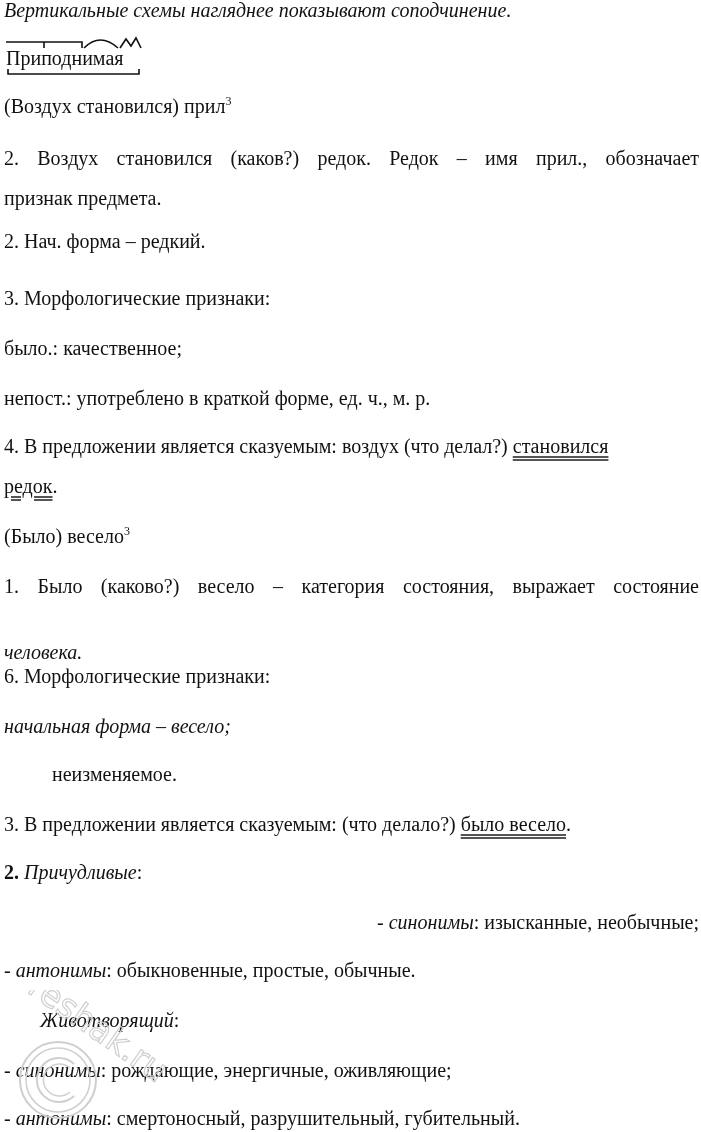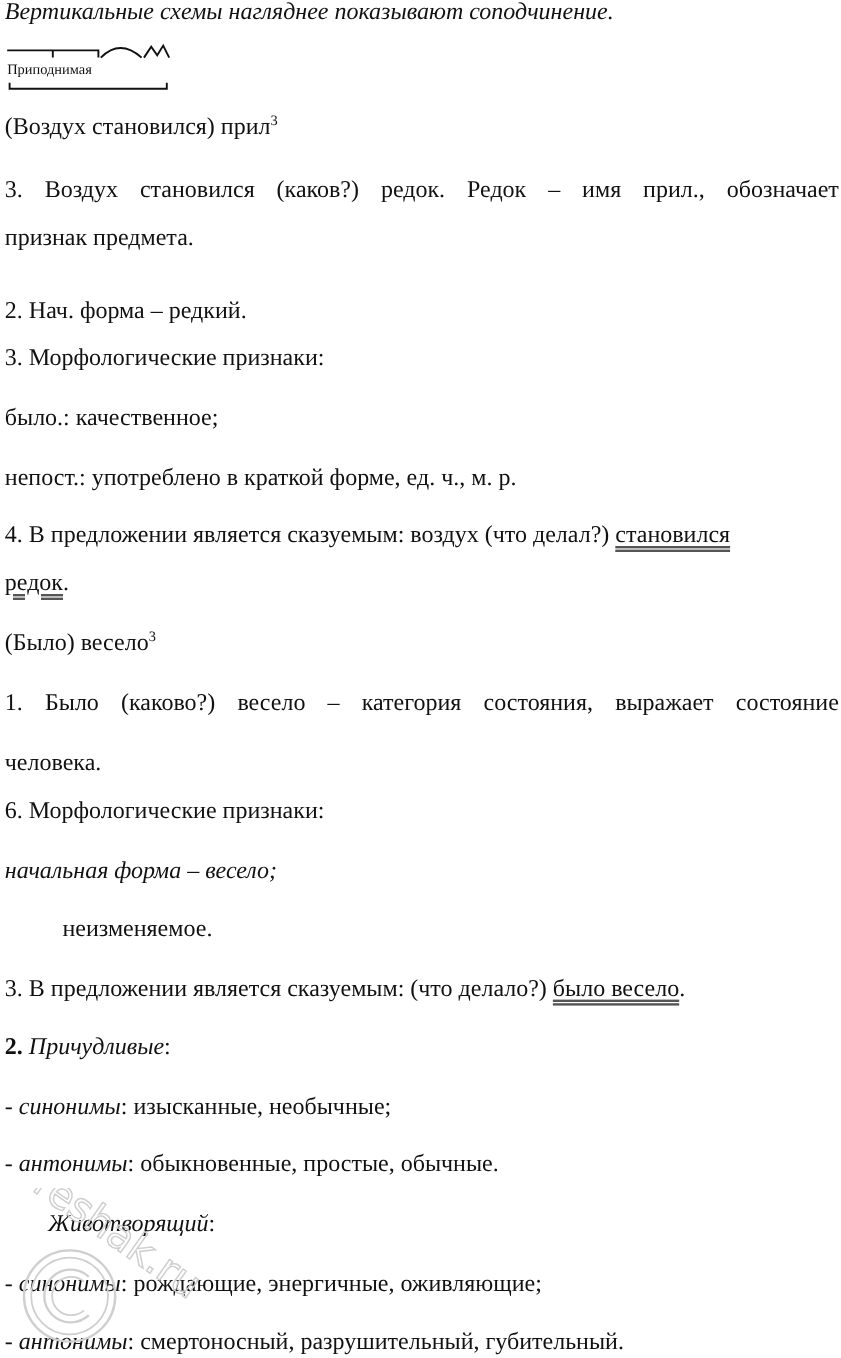--- a/index.html
+++ b/index.html
@@ -52,7 +52,7 @@
     position: absolute;
     left: 2px;
     top: 12px;
-    font-size: 12px;
+    font-size: 20px;
     line-height: 24px;
   }
   .diagram svg {

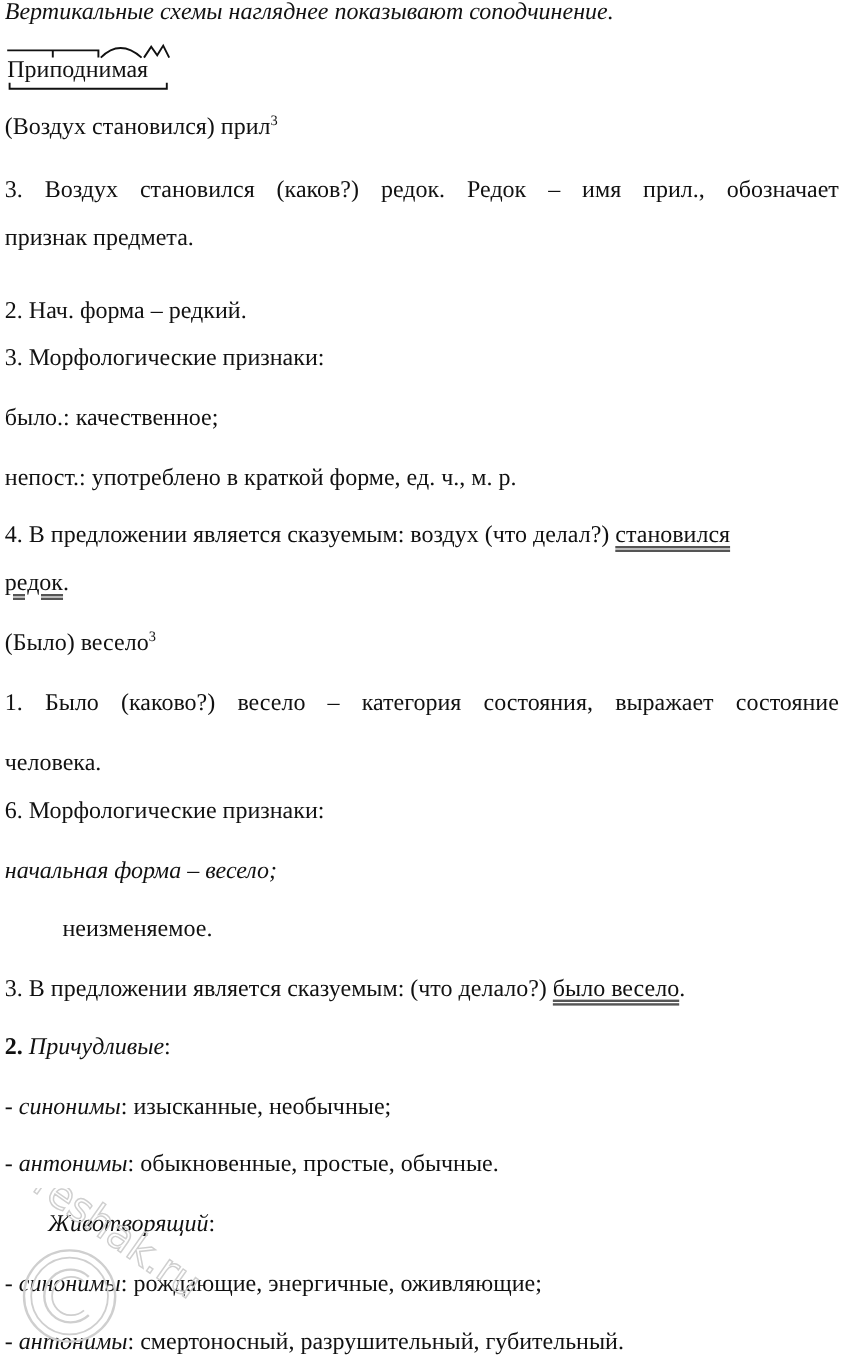--- a/index.html
+++ b/index.html
@@ -93,7 +93,7 @@
   <span>(Воздух становился) прил</span><sup>3</sup>
 </div>
 
-<div class="line justify" style="top:146px;">3. Воздух становился (каков?) редок. Редок – имя прил., обозначает</div>
+<div class="line justify" style="top:146px;">2. Воздух становился (каков?) редок. Редок – имя прил., обозначает</div>
 <div class="line" style="top:186px;">признак предмета.</div>
 <div class="line" style="top:247px;">2. Нач. форма – редкий.</div>
 <div class="line" style="top:286px;">3. Морфологические признаки:</div>

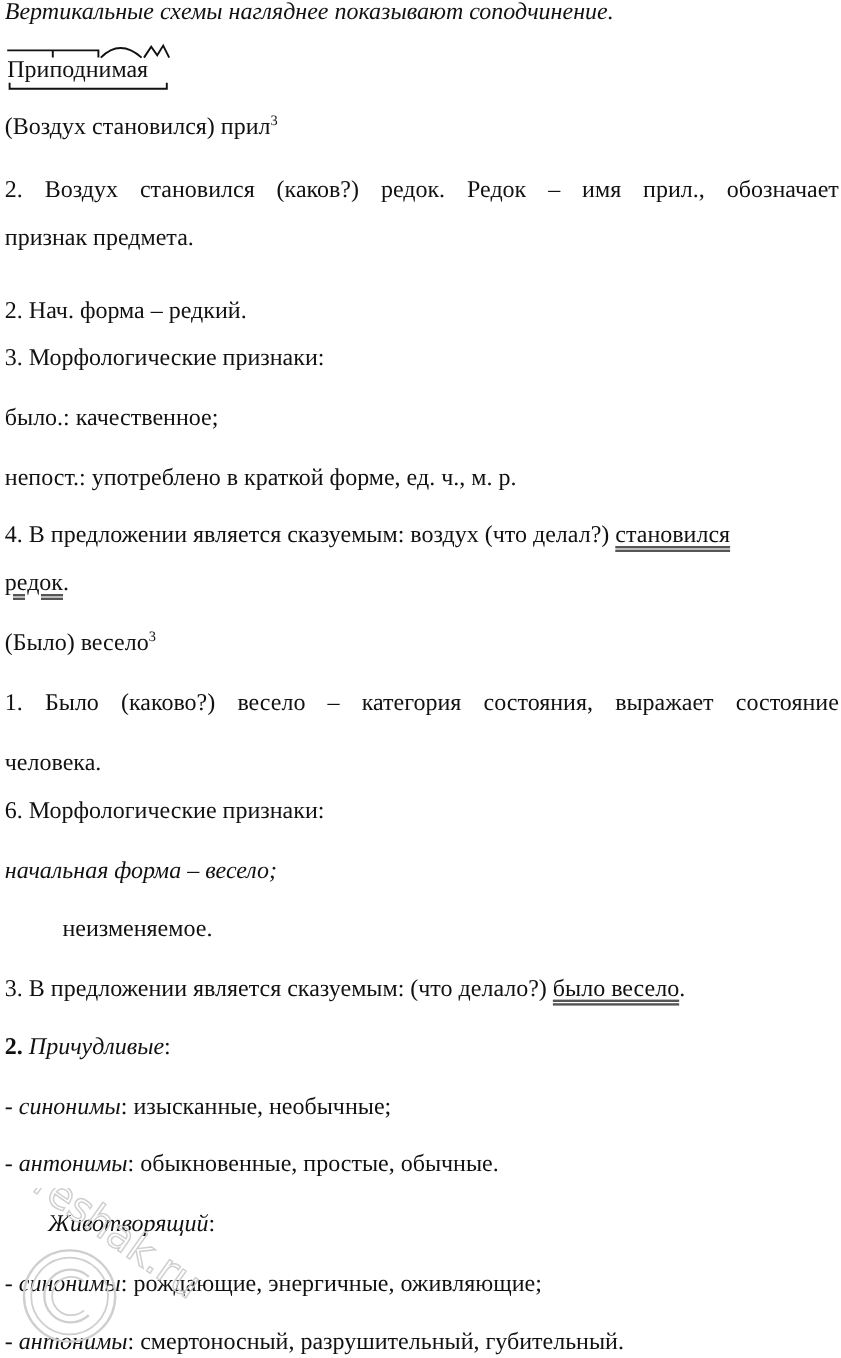--- a/index.html
+++ b/index.html
@@ -95,7 +95,7 @@
 
 <div class="line justify" style="top:146px;">2. Воздух становился (каков?) редок. Редок – имя прил., обозначает</div>
 <div class="line" style="top:186px;">признак предмета.</div>
-<div class="line" style="top:247px;">2. Нач. форма – редкий.</div>
+<div class="line" style="top:229px;">2. Нач. форма – редкий.</div>
 <div class="line" style="top:286px;">3. Морфологические признаки:</div>
 <div class="line" style="top:336px;">было.: качественное;</div>
 <div class="line" style="top:386px;">непост.: употреблено в краткой форме, ед. ч., м. р.</div>

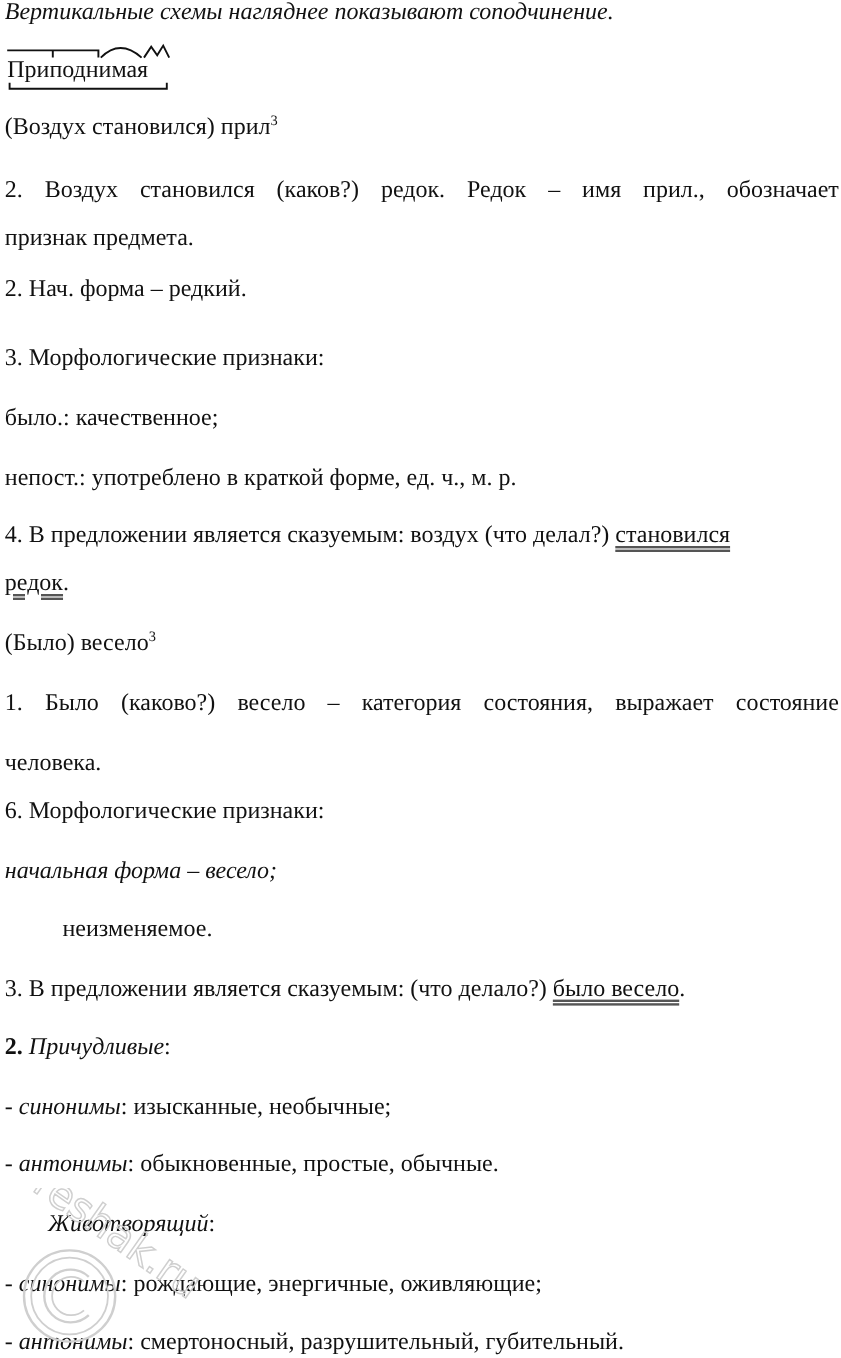--- a/index.html
+++ b/index.html
@@ -110,7 +110,7 @@
   <span>(Было) весело</span><sup>3</sup>
 </div>
 <div class="line justify" style="top:574px;">1. Было (каково?) весело – категория состояния, выражает состояние</div>
-<div class="line" style="top:624px;">человека.</div>
+<div class="line" style="top:640px;font-style:italic;">человека.</div>
 <div class="line" style="top:664px;">6. Морфологические признаки:</div>
 <div class="line" style="top:714px;font-style:italic;">начальная форма – весело;</div>
 <div class="line" style="top:762px;margin-left:48px;">неизменяемое.</div>

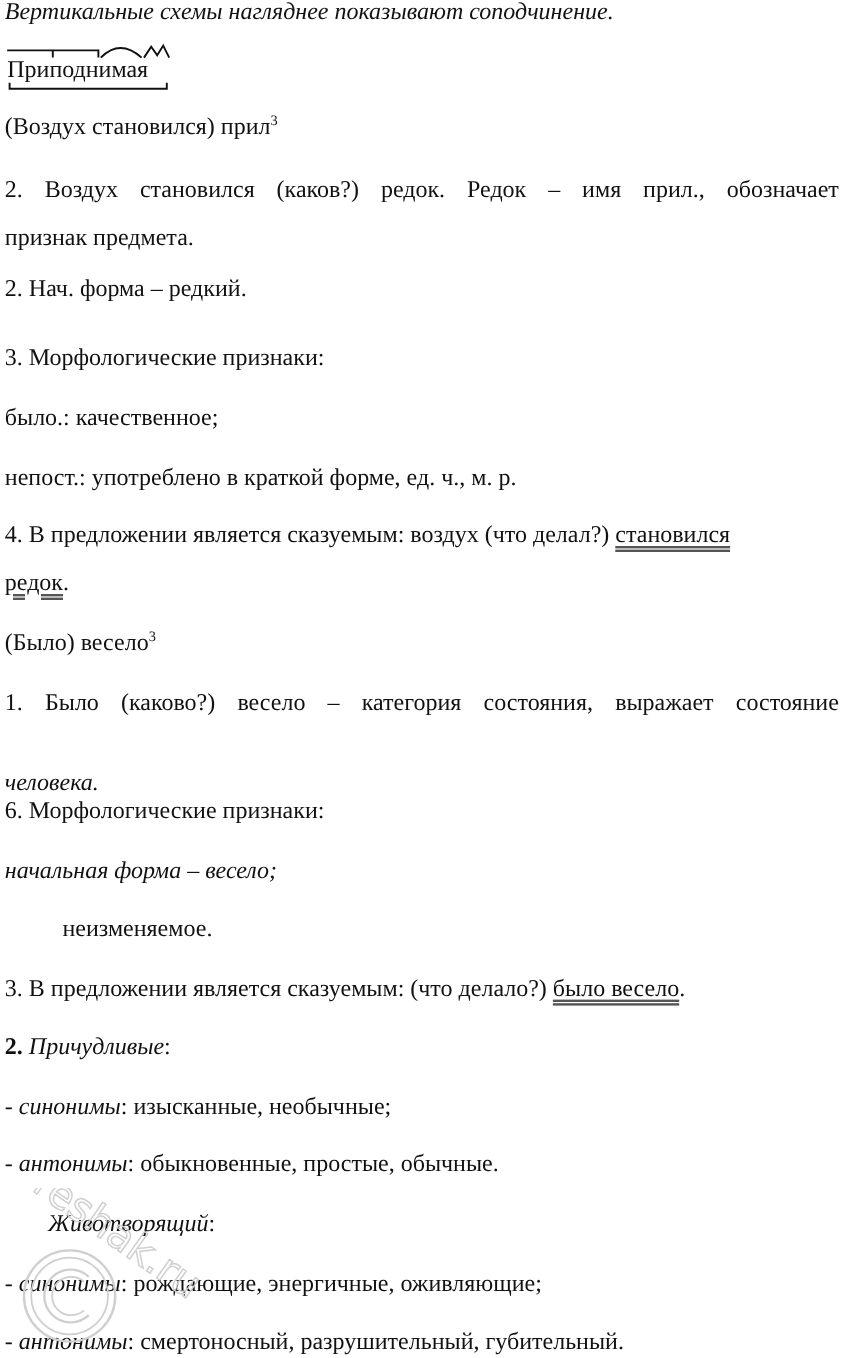--- a/index.html
+++ b/index.html
@@ -122,7 +122,7 @@
   <span class="bold">2.</span>
   <span class="italic">Причудливые</span><span>:</span>
 </div>
-<div class="line" style="top:910px;">
+<div class="line" style="top:910px;text-align:right;">
   <span>- </span><span class="italic">синонимы</span><span>: изысканные, необычные;</span>
 </div>
 <div class="line" style="top:958px;">

